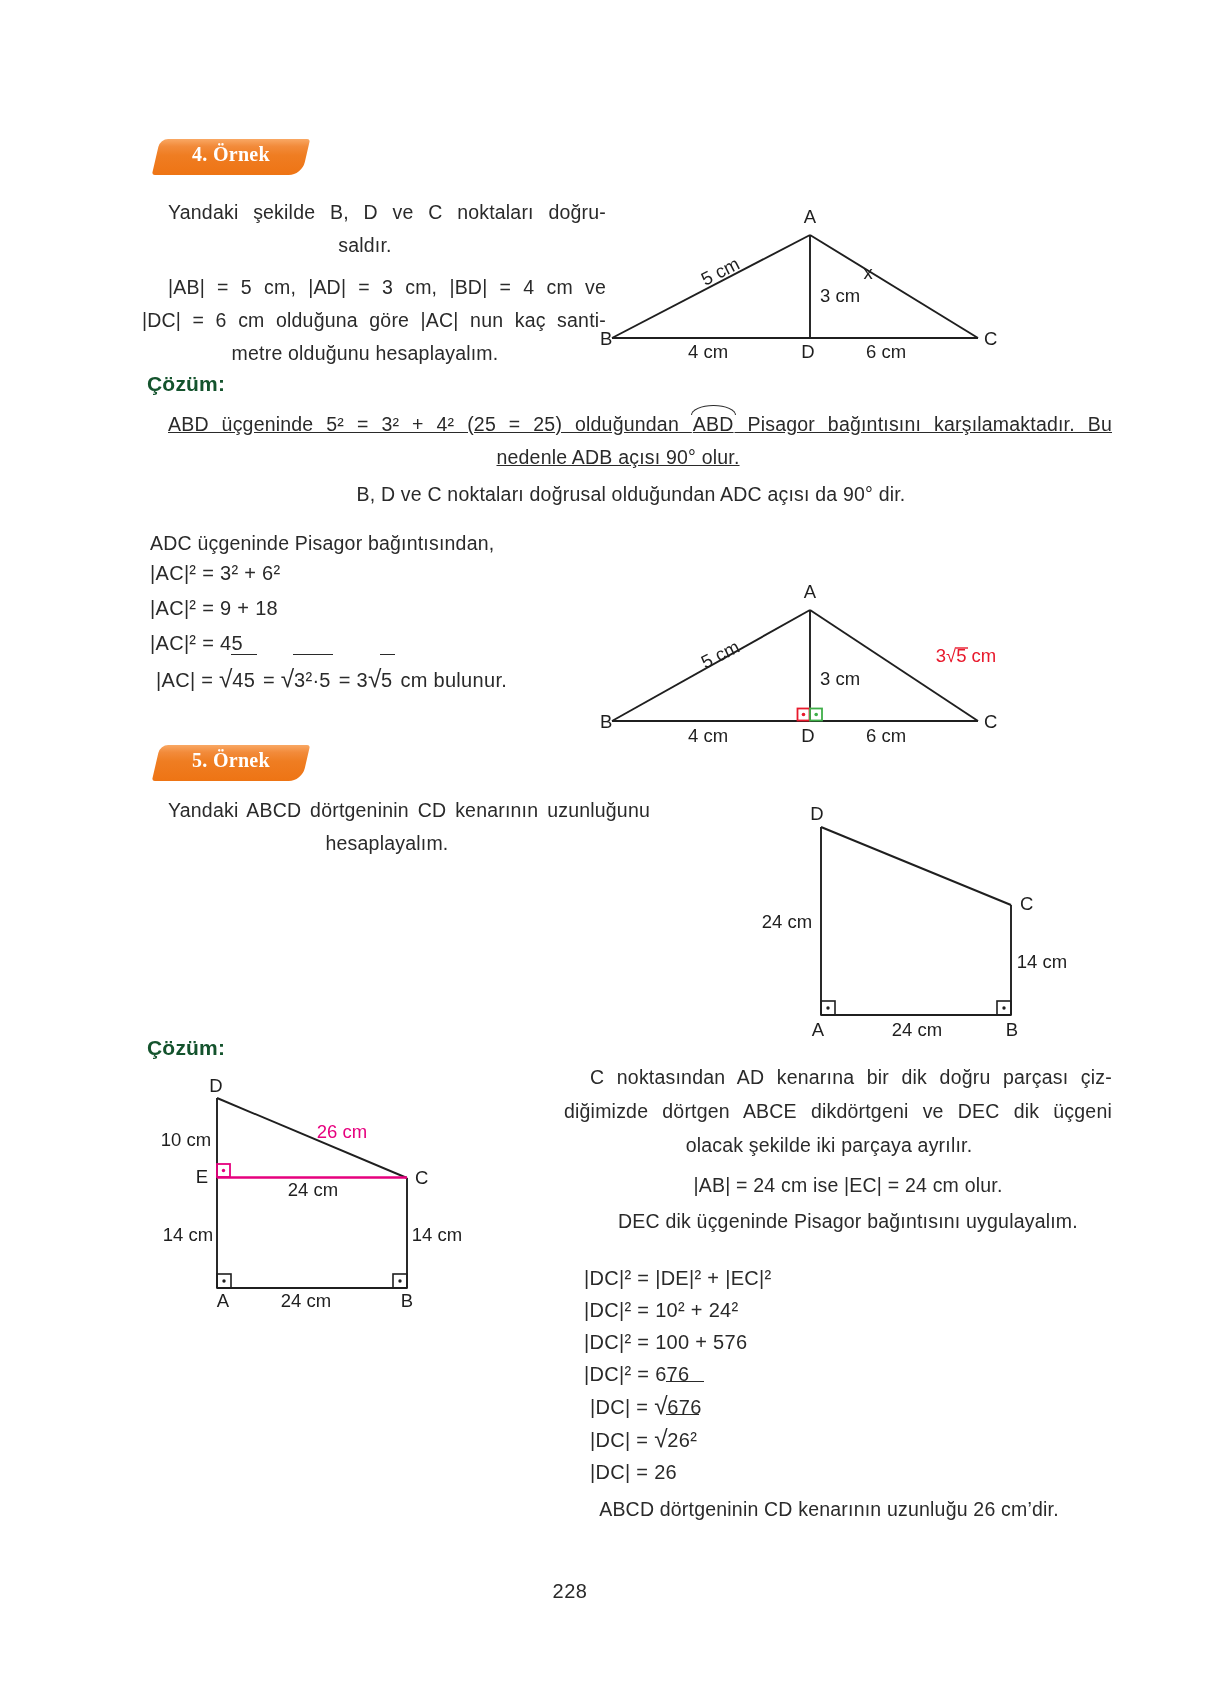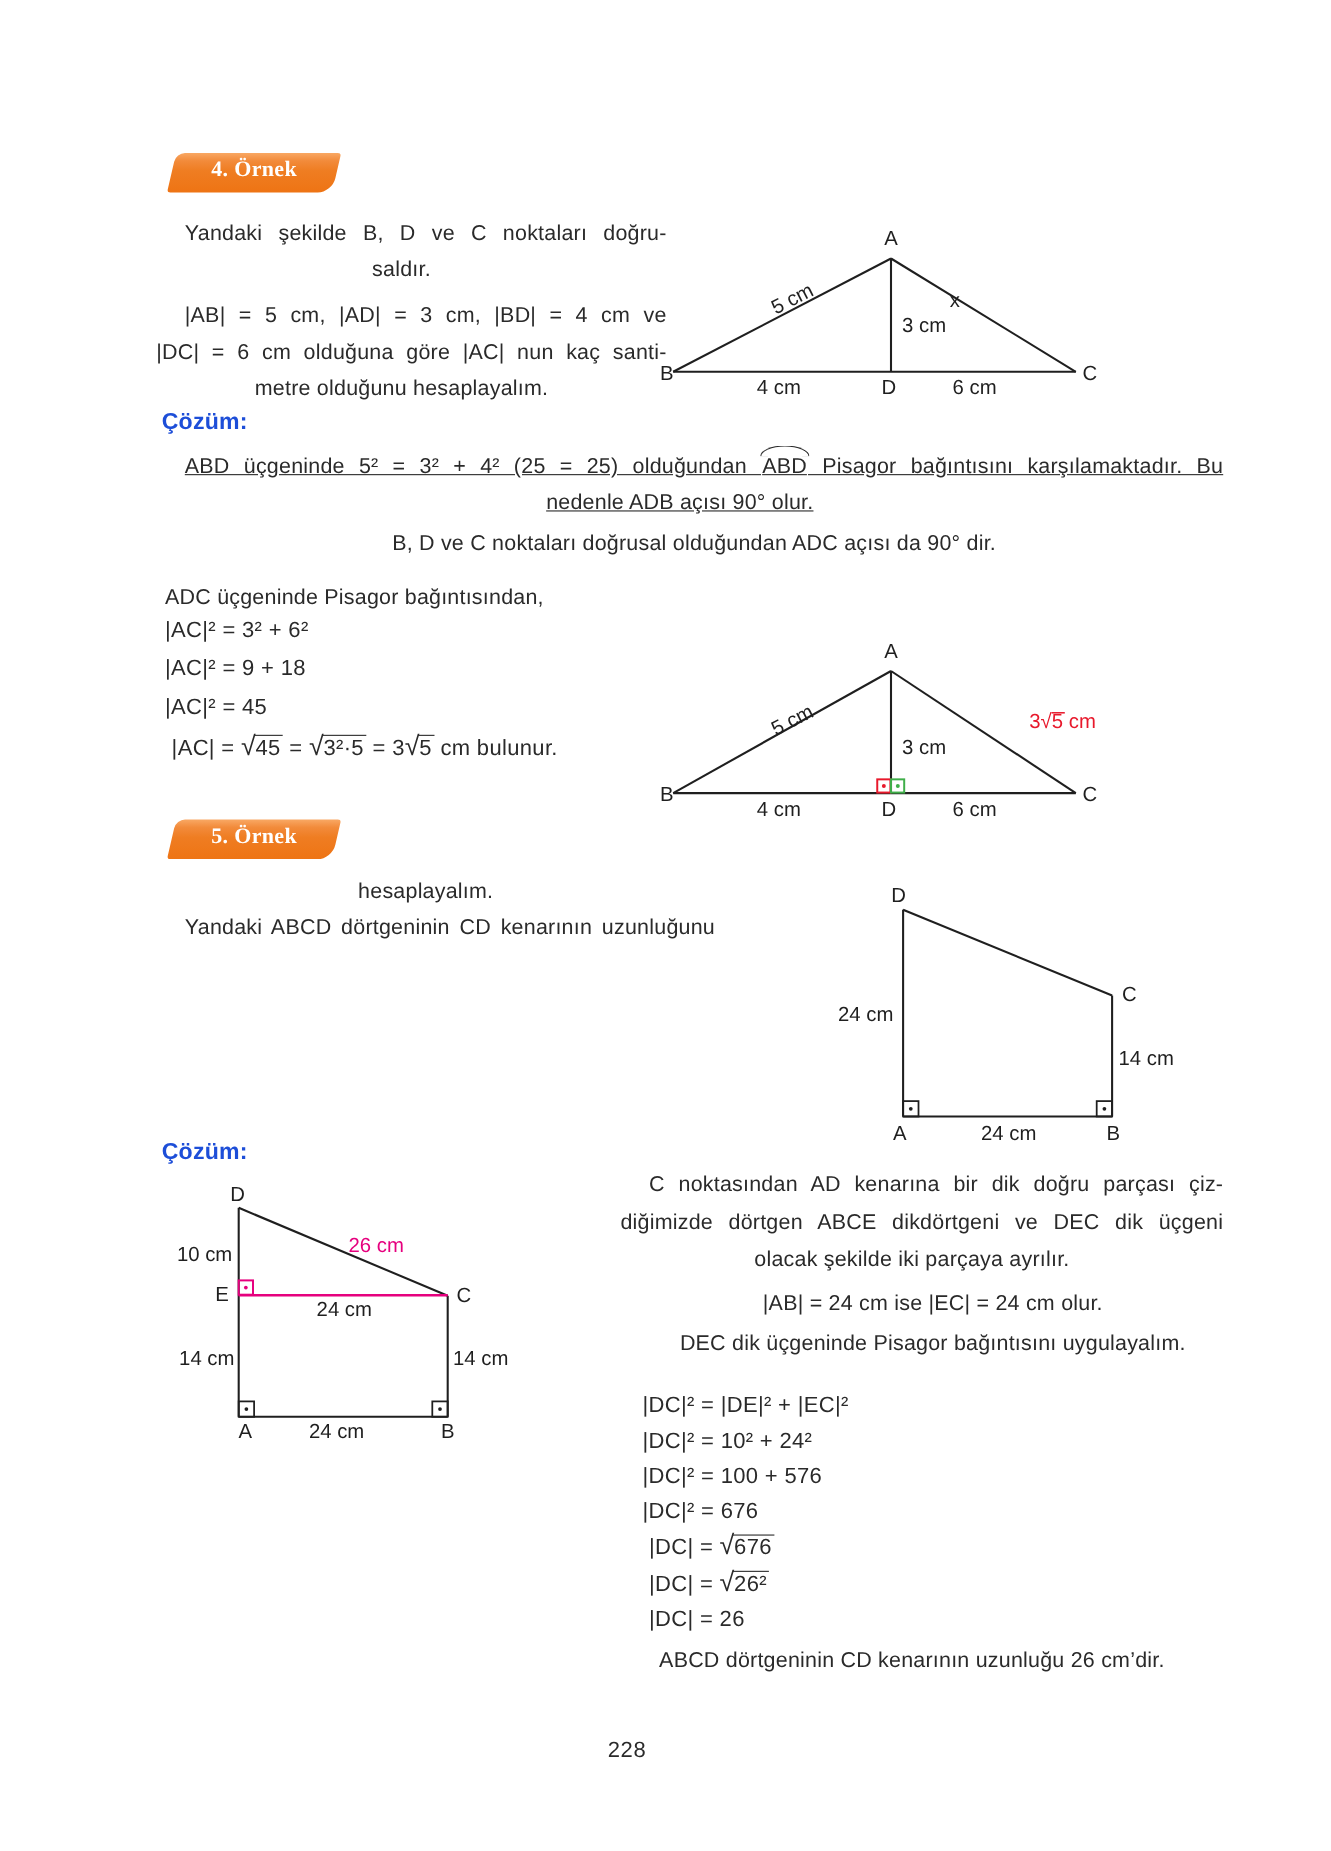--- a/index.html
+++ b/index.html
@@ -11,7 +11,7 @@
   .bodytext{font-size:19.5px;line-height:33px;letter-spacing:0.2px;text-align:center;}
   .jline{text-align:justify;text-align-last:justify;margin-left:18px;}
   .indent{text-indent:26px;}
-  .cozum-heading{font-size:21px;font-weight:bold;color:#1d4ed8;letter-spacing:0.2px;}
+  .cozum-heading{font-size:21px;font-weight:bold;color:#14532d;letter-spacing:0.2px;}
   .formula{font-size:20px;line-height:35px;letter-spacing:0.3px;white-space:nowrap;}
   .formula-sm{line-height:32px;}
   .sqrt{white-space:nowrap;}

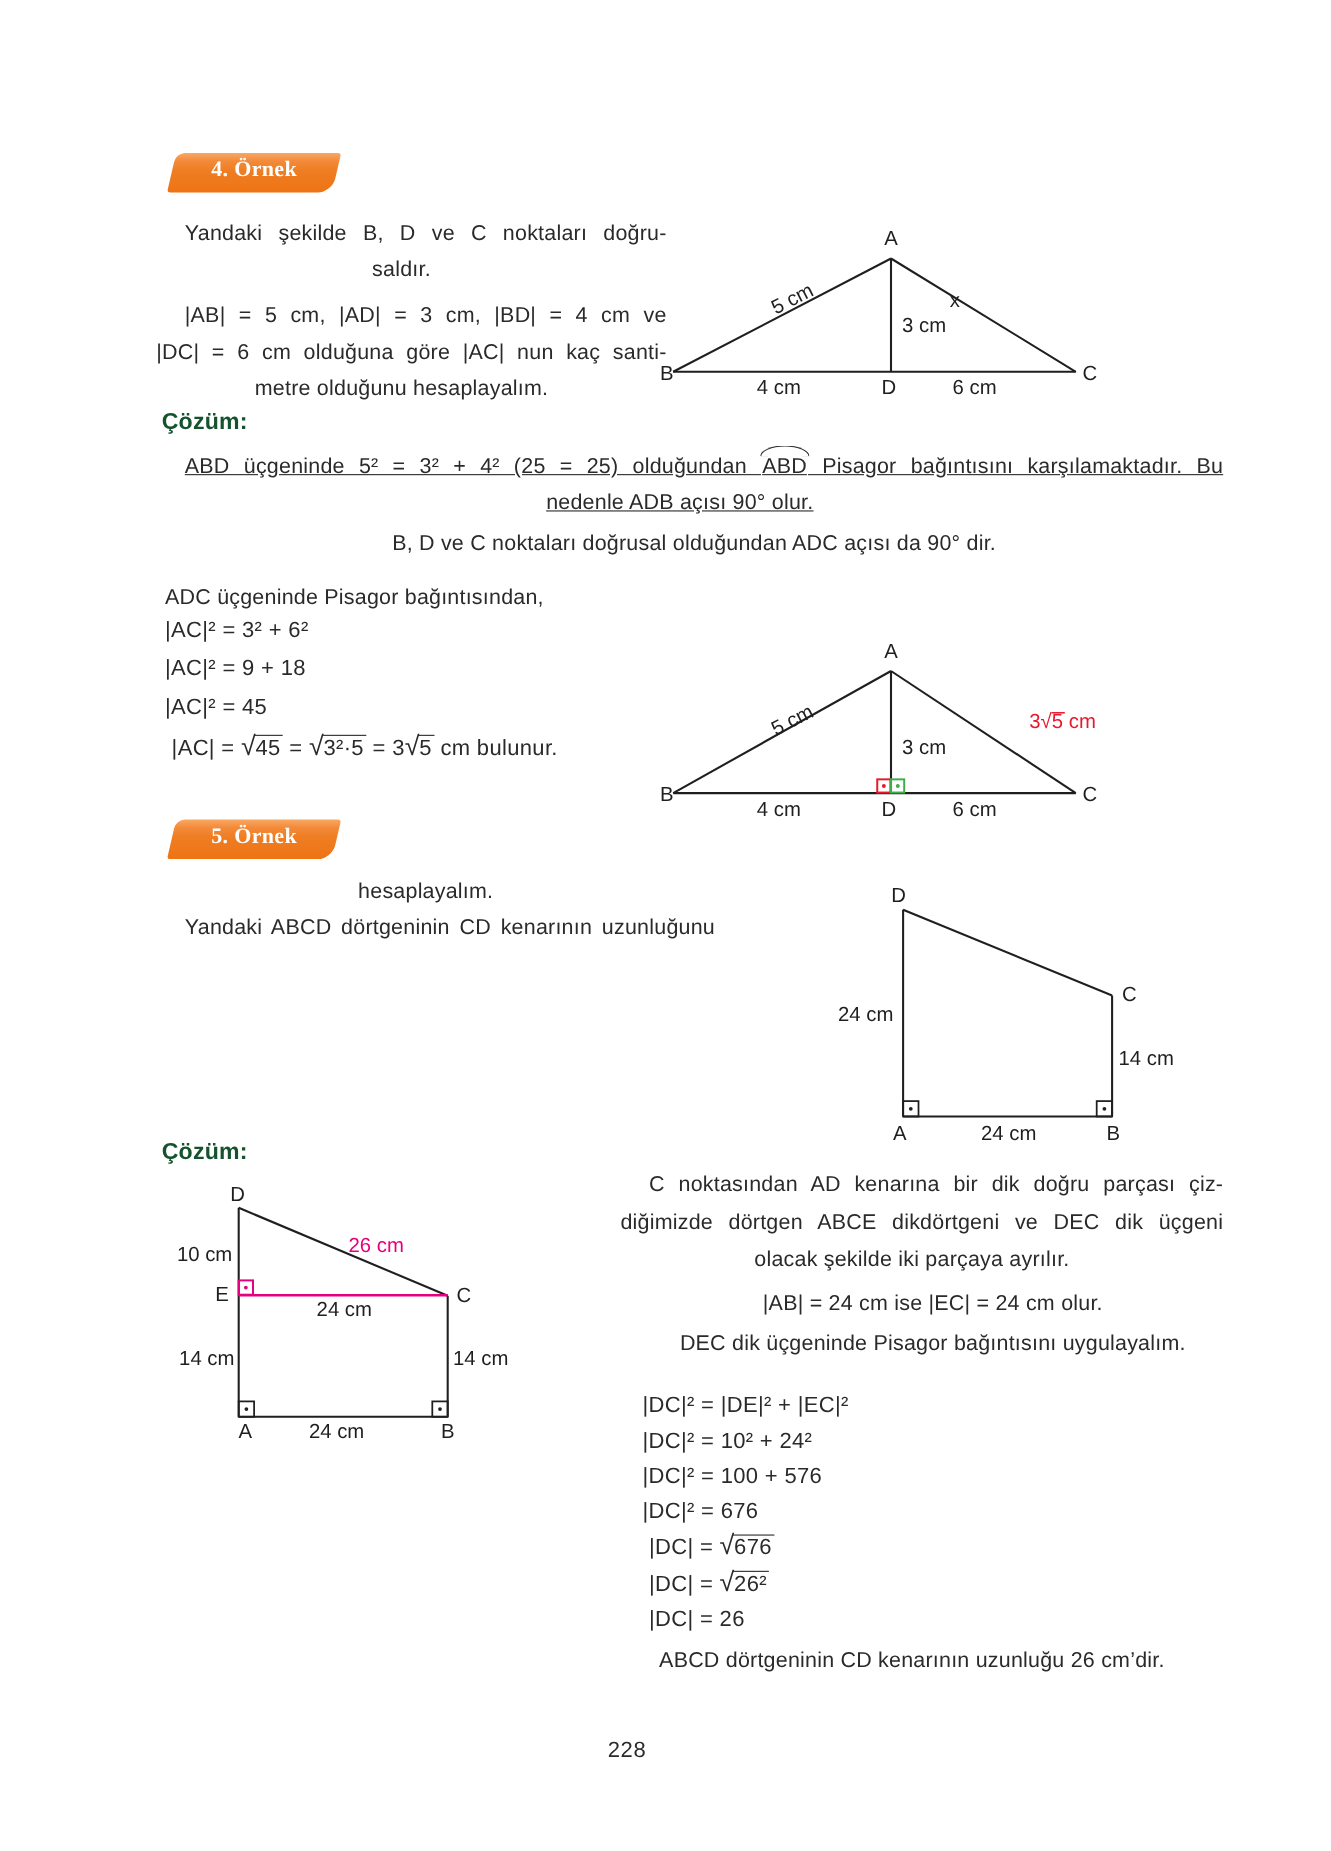--- a/index.html
+++ b/index.html
@@ -16,7 +16,7 @@
   .formula-sm{line-height:32px;}
   .sqrt{white-space:nowrap;}
   .sqrt-sign{font-size:1.22em;margin-right:-1.5px;}
-  .sqrt-body{border-top:1.8px solid currentColor;padding:0 2px 0 1px;}
+  .sqrt-body{border-top:1.8px solid currentColor;padding:14px 2px 0 1px;}
   .hat{position:relative;padding:0 1px;}
   .hat::after{
     content:"";position:absolute;left:-1px;right:-1px;top:-8px;height:9px;

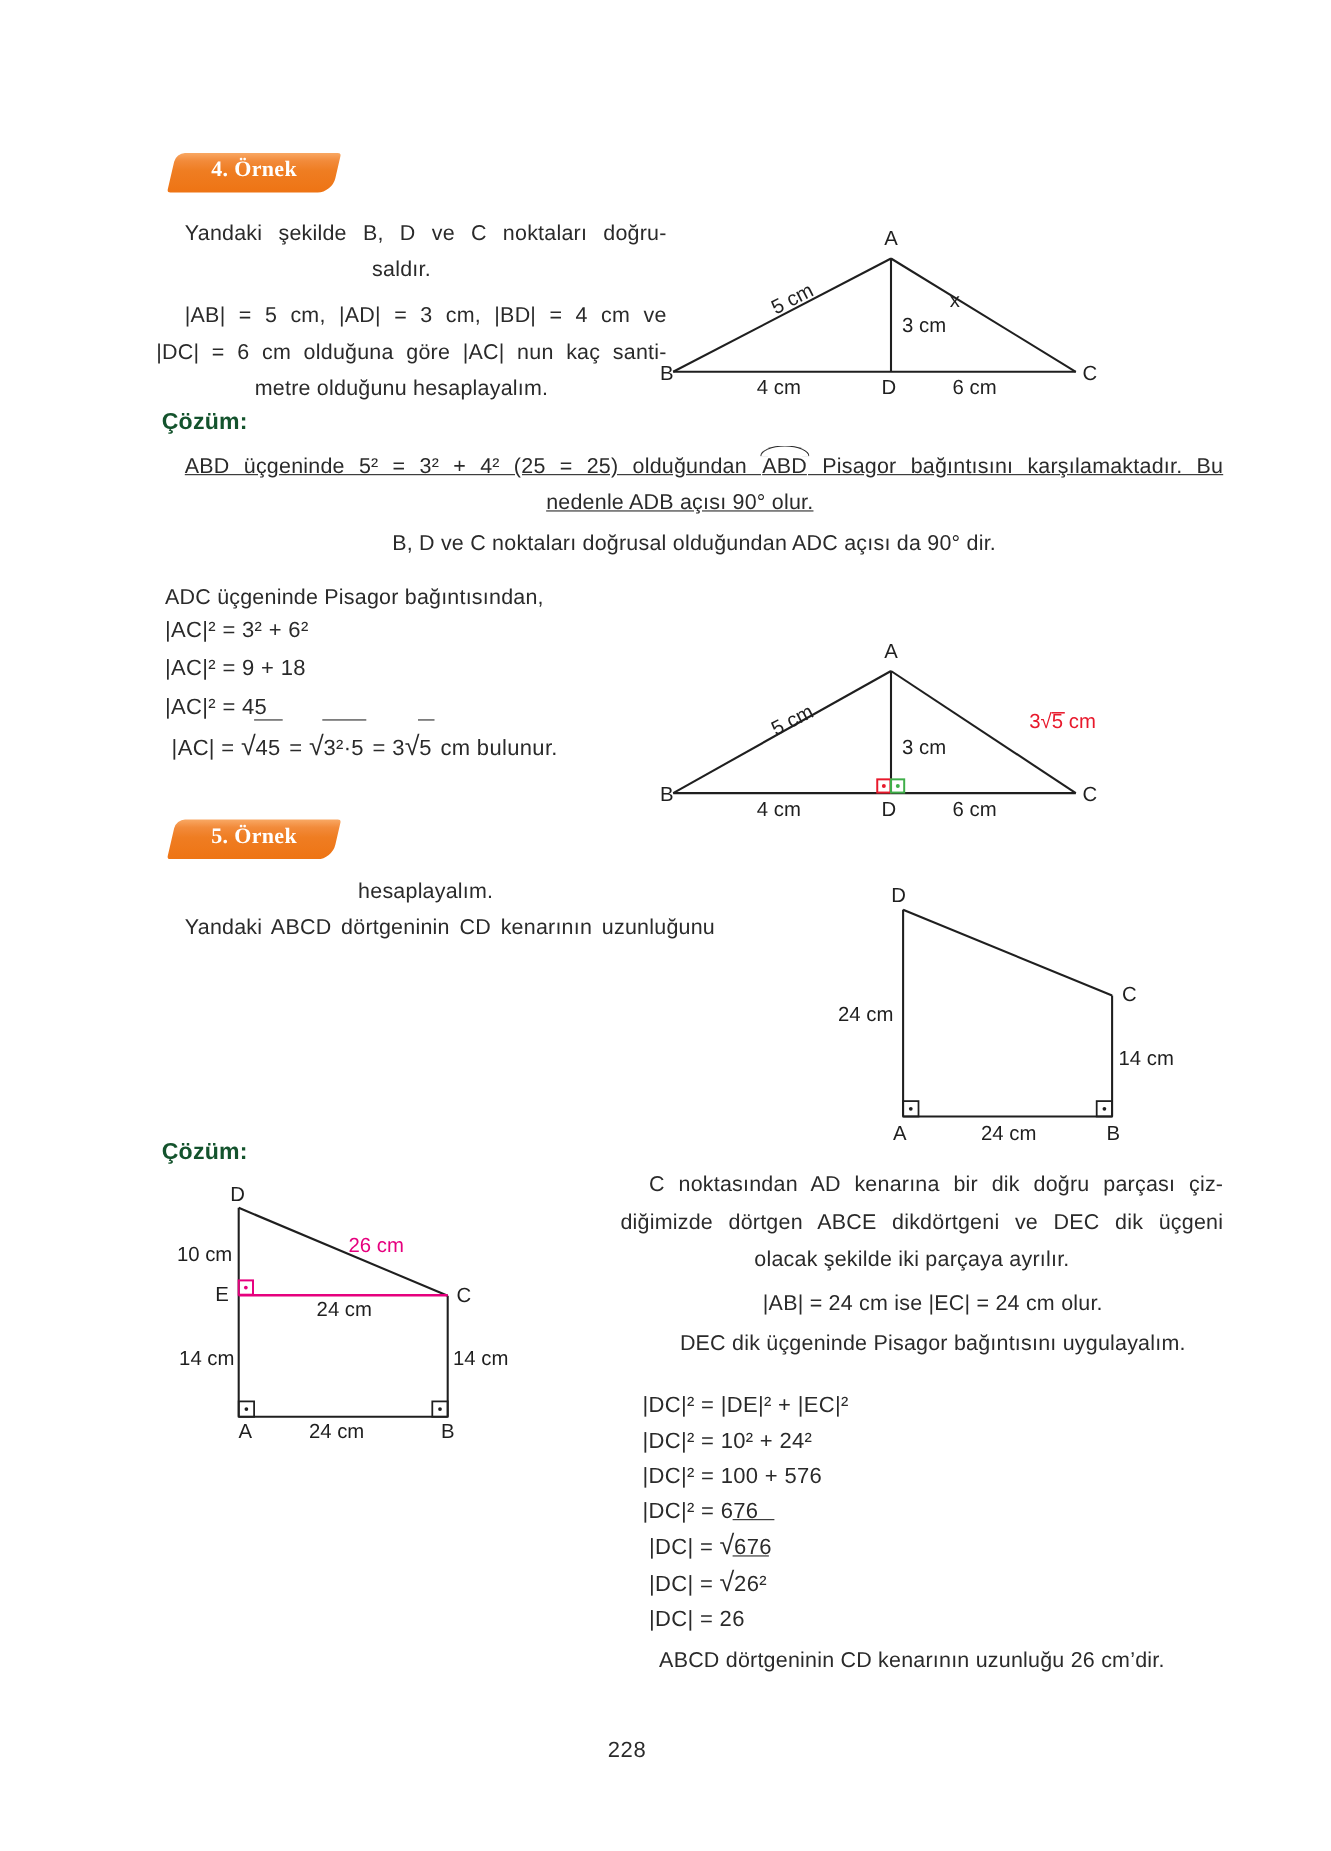--- a/index.html
+++ b/index.html
@@ -139,8 +139,8 @@
   </div>
 
   <div class="abs" style="left:124px;top:794px;width:526px;">
+    <div class="bodytext jline indent">Yandaki ABCD dörtgeninin CD kenarının uzunluğunu</div>
     <div class="bodytext">hesaplayalım.</div>
-    <div class="bodytext jline indent">Yandaki ABCD dörtgeninin CD kenarının uzunluğunu</div>
   </div>
 
   <svg class="abs" style="left:690px;top:750px;" width="380" height="300" viewBox="0 0 380 300">

